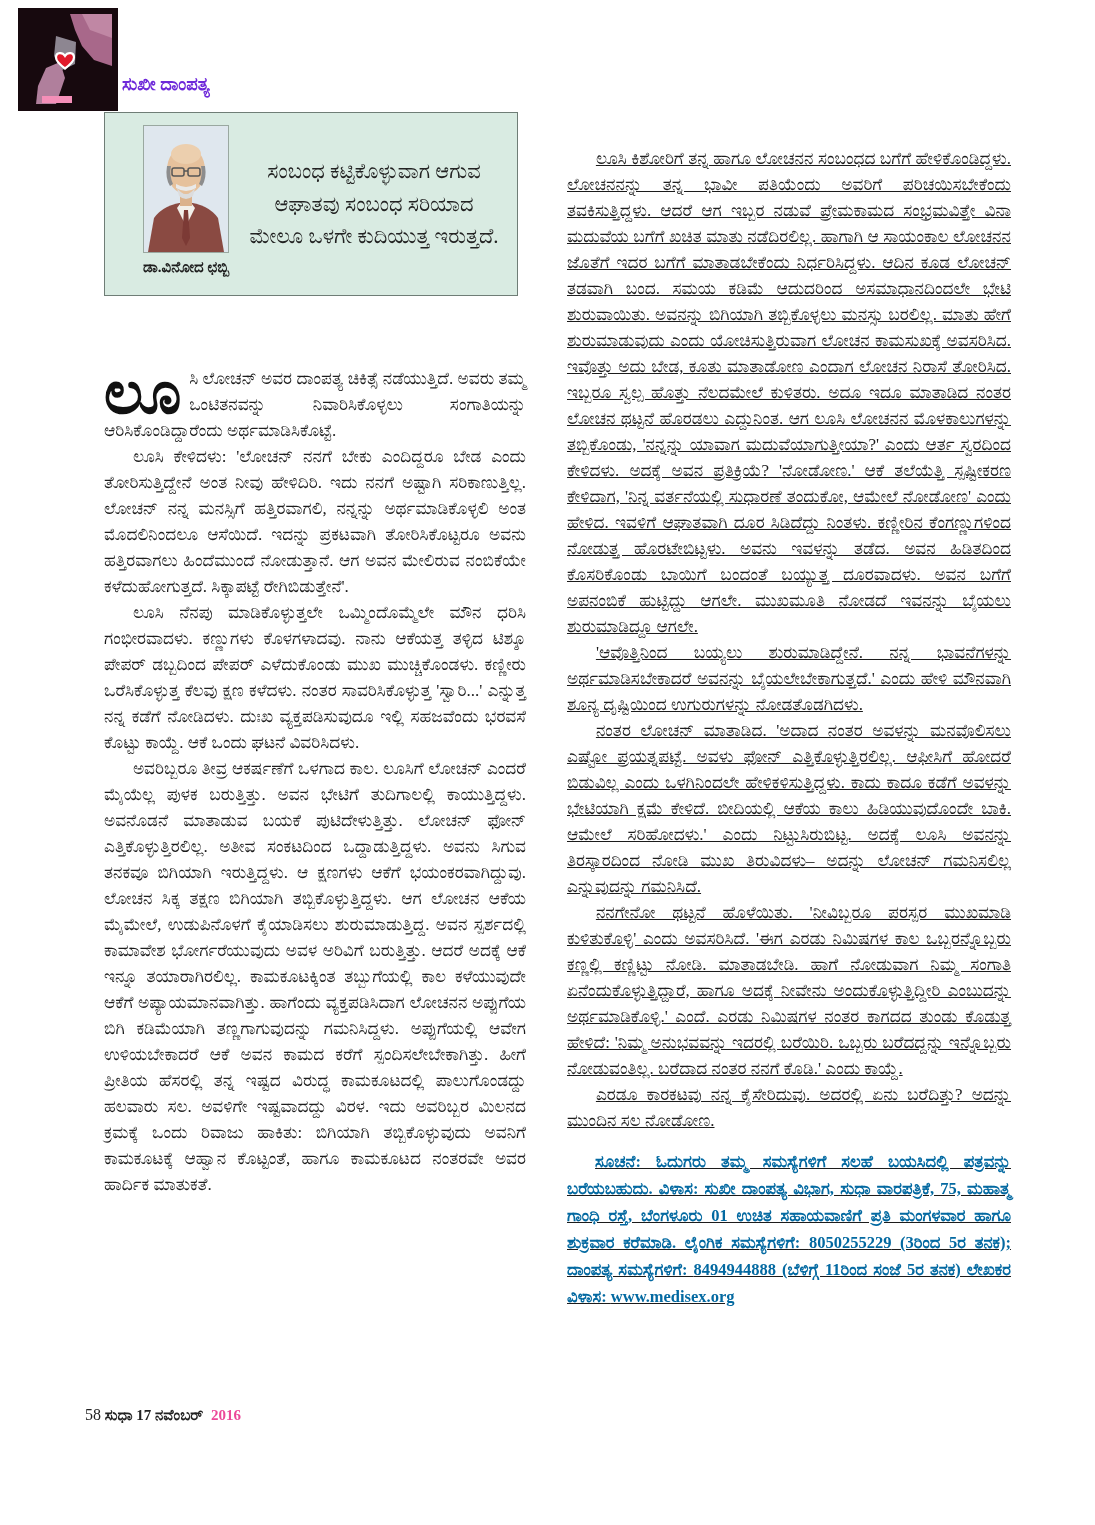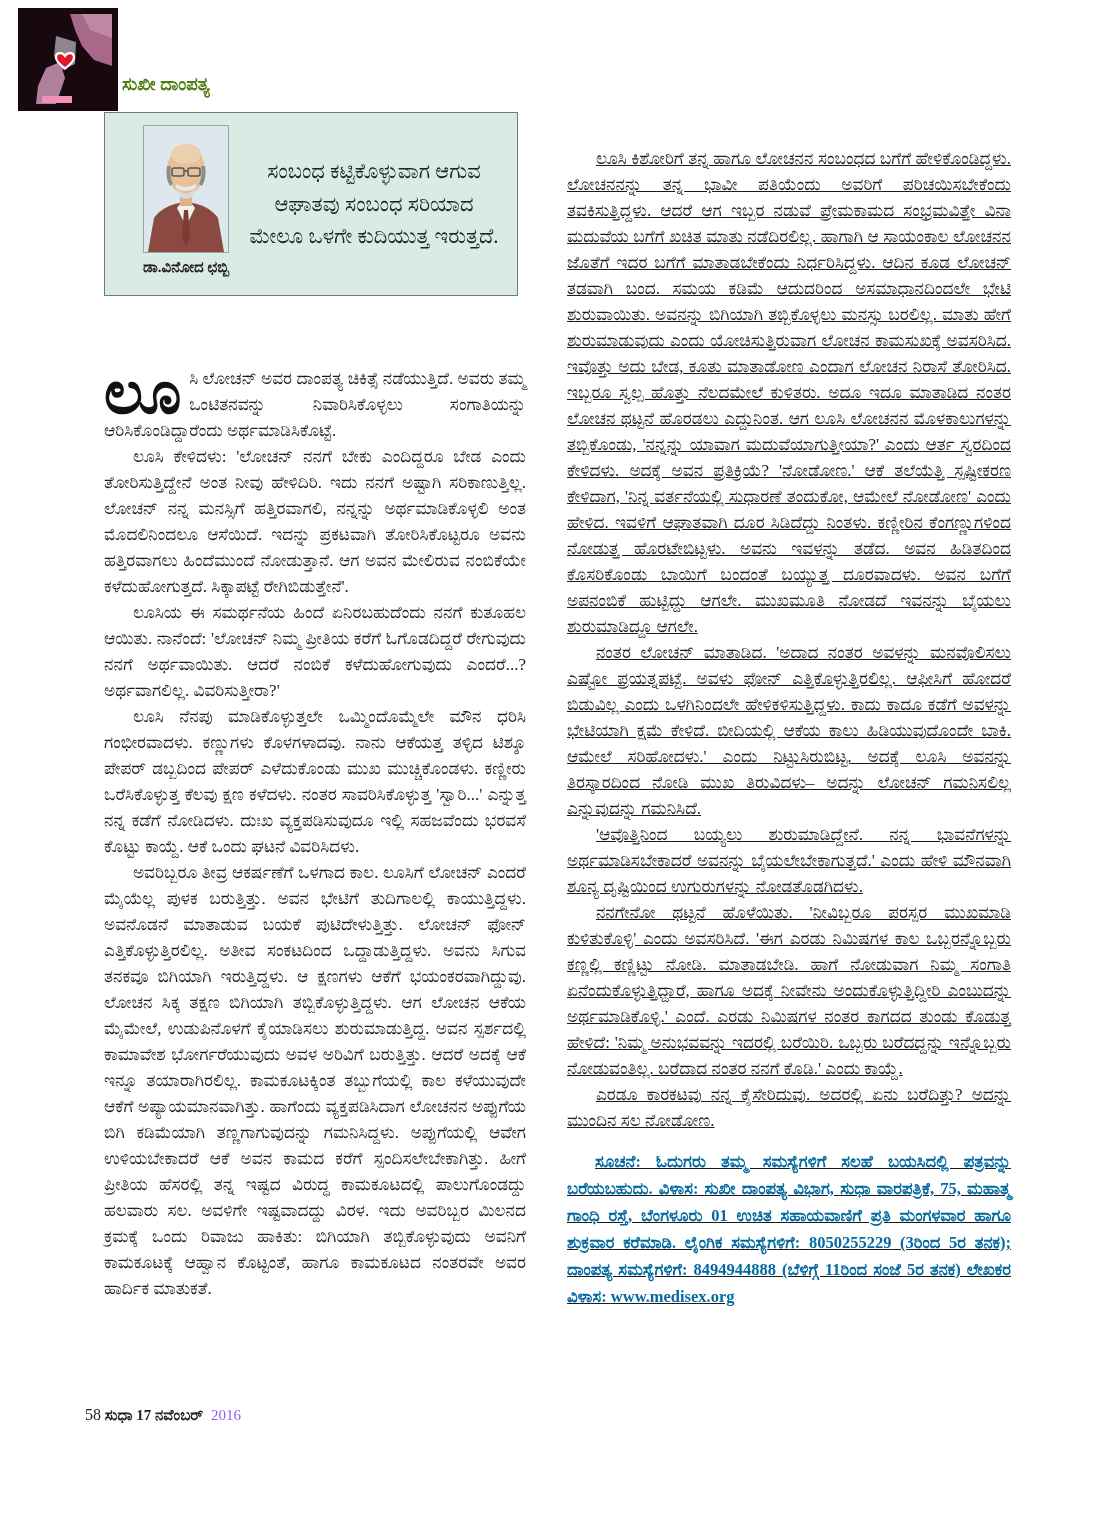--- a/index.html
+++ b/index.html
@@ -17,7 +17,7 @@
   }
   .kicker{
     position:absolute;left:122px;top:74px;
-    font-size:18px;font-weight:600;color:#4d7c0f;
+    font-size:18px;font-weight:600;color:#6d28d9;
     font-family:"Liberation Serif", serif;
   }
   

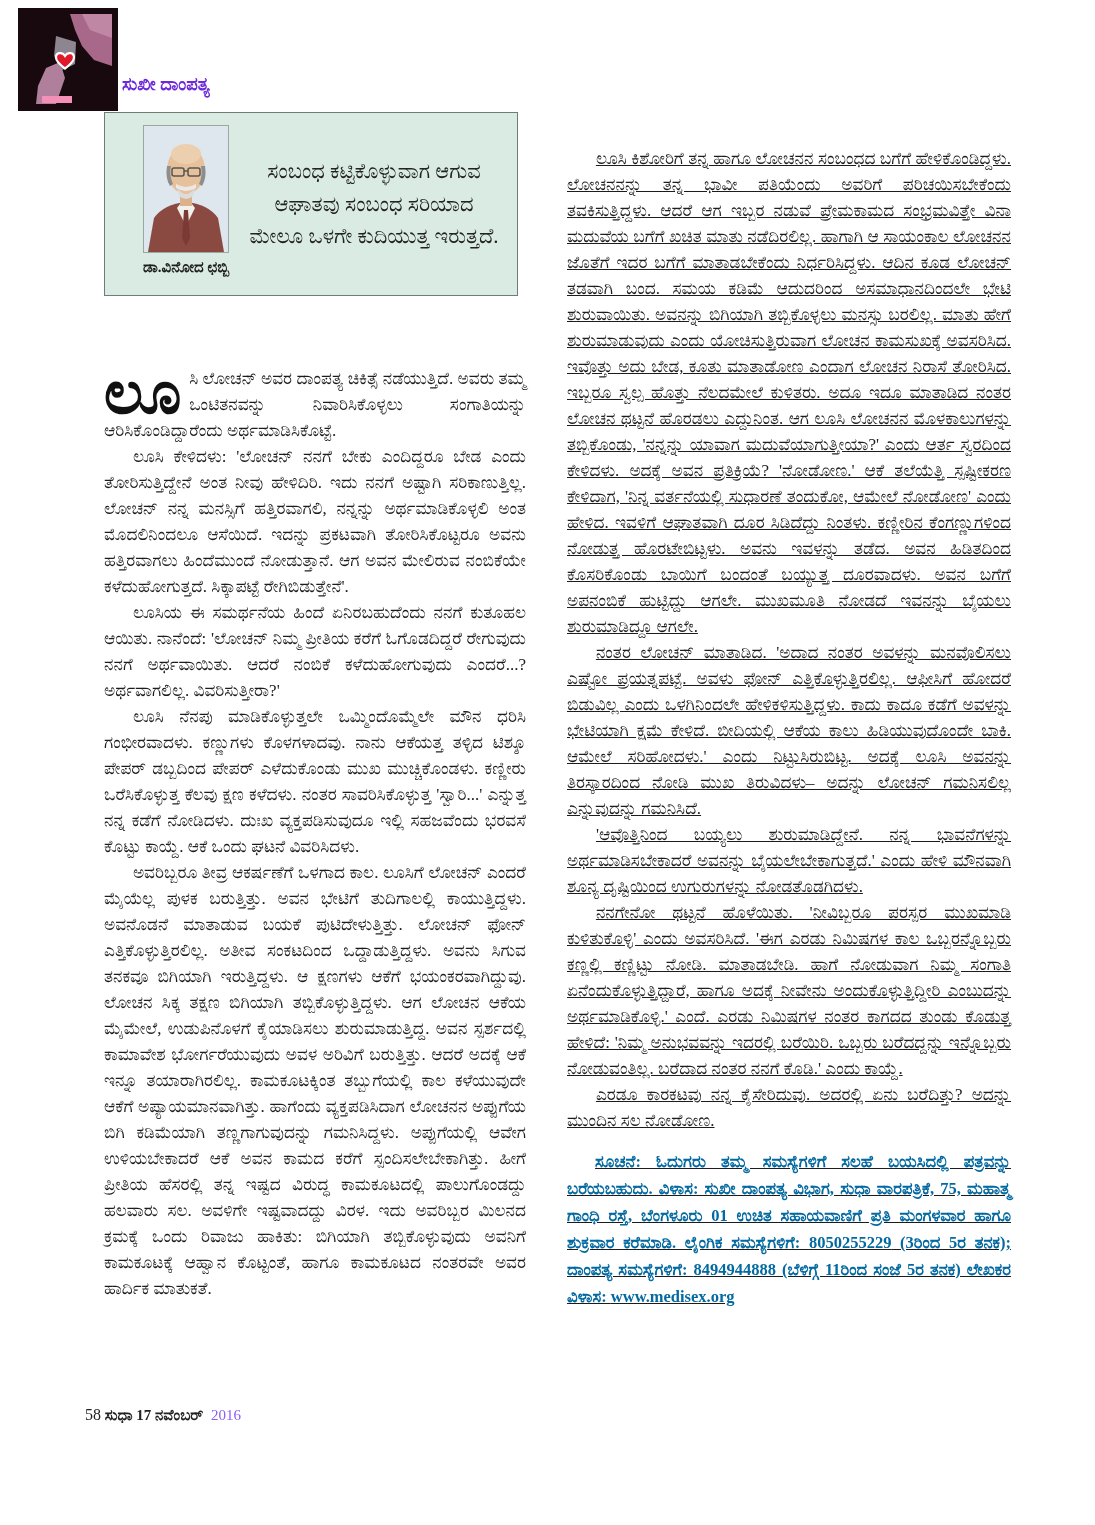--- a/index.html
+++ b/index.html
@@ -135,7 +135,6 @@
   <div class="col col-left">
     <p class="lead"><span class="dropcap">ಲೂ</span><span>ಸಿ ಲೋಚನ್ ಅವರ ದಾಂಪತ್ಯ ಚಿಕಿತ್ಸೆ ನಡೆಯುತ್ತಿದೆ. ಅವರು ತಮ್ಮ ಒಂಟಿತನವನ್ನು ನಿವಾರಿಸಿಕೊಳ್ಳಲು ಸಂಗಾತಿಯನ್ನು ಆರಿಸಿಕೊಂಡಿದ್ದಾರೆಂದು ಅರ್ಥಮಾಡಿಸಿಕೊಟ್ಟೆ.</span></p>
     <p>ಲೂಸಿ ಕೇಳಿದಳು: 'ಲೋಚನ್ ನನಗೆ ಬೇಕು ಎಂದಿದ್ದರೂ ಬೇಡ ಎಂದು ತೋರಿಸುತ್ತಿದ್ದೇನೆ ಅಂತ ನೀವು ಹೇಳಿದಿರಿ. ಇದು ನನಗೆ ಅಷ್ಟಾಗಿ ಸರಿಕಾಣುತ್ತಿಲ್ಲ. ಲೋಚನ್ ನನ್ನ ಮನಸ್ಸಿಗೆ ಹತ್ತಿರವಾಗಲಿ, ನನ್ನನ್ನು ಅರ್ಥಮಾಡಿಕೊಳ್ಳಲಿ ಅಂತ ಮೊದಲಿನಿಂದಲೂ ಆಸೆಯಿದೆ. ಇದನ್ನು ಪ್ರಕಟವಾಗಿ ತೋರಿಸಿಕೊಟ್ಟರೂ ಅವನು ಹತ್ತಿರವಾಗಲು ಹಿಂದೆಮುಂದೆ ನೋಡುತ್ತಾನೆ. ಆಗ ಅವನ ಮೇಲಿರುವ ನಂಬಿಕೆಯೇ ಕಳೆದುಹೋಗುತ್ತದೆ. ಸಿಕ್ಕಾಪಟ್ಟೆ ರೇಗಿಬಿಡುತ್ತೇನೆ'.</p>
-    <p>ಲೂಸಿಯ ಈ ಸಮರ್ಥನೆಯ ಹಿಂದೆ ಏನಿರಬಹುದೆಂದು ನನಗೆ ಕುತೂಹಲ ಆಯಿತು. ನಾನೆಂದೆ: 'ಲೋಚನ್ ನಿಮ್ಮ ಪ್ರೀತಿಯ ಕರೆಗೆ ಓಗೊಡದಿದ್ದರೆ ರೇಗುವುದು ನನಗೆ ಅರ್ಥವಾಯಿತು. ಆದರೆ ನಂಬಿಕೆ ಕಳೆದುಹೋಗುವುದು ಎಂದರೆ...? ಅರ್ಥವಾಗಲಿಲ್ಲ. ವಿವರಿಸುತ್ತೀರಾ?'</p>
     <p>ಲೂಸಿ ನೆನಪು ಮಾಡಿಕೊಳ್ಳುತ್ತಲೇ ಒಮ್ಮಿಂದೊಮ್ಮೆಲೇ ಮೌನ ಧರಿಸಿ ಗಂಭೀರವಾದಳು. ಕಣ್ಣುಗಳು ಕೊಳಗಳಾದವು. ನಾನು ಆಕೆಯತ್ತ ತಳ್ಳಿದ ಟಿಶ್ಶೂ ಪೇಪರ್ ಡಬ್ಬದಿಂದ ಪೇಪರ್ ಎಳೆದುಕೊಂಡು ಮುಖ ಮುಚ್ಚಿಕೊಂಡಳು. ಕಣ್ಣೀರು ಒರೆಸಿಕೊಳ್ಳುತ್ತ ಕೆಲವು ಕ್ಷಣ ಕಳೆದಳು. ನಂತರ ಸಾವರಿಸಿಕೊಳ್ಳುತ್ತ 'ಸ್ವಾರಿ...' ಎನ್ನುತ್ತ ನನ್ನ ಕಡೆಗೆ ನೋಡಿದಳು. ದುಃಖ ವ್ಯಕ್ತಪಡಿಸುವುದೂ ಇಲ್ಲಿ ಸಹಜವೆಂದು ಭರವಸೆ ಕೊಟ್ಟು ಕಾಯ್ದೆ. ಆಕೆ ಒಂದು ಘಟನೆ ವಿವರಿಸಿದಳು.</p>
     <p>ಅವರಿಬ್ಬರೂ ತೀವ್ರ ಆಕರ್ಷಣೆಗೆ ಒಳಗಾದ ಕಾಲ. ಲೂಸಿಗೆ ಲೋಚನ್ ಎಂದರೆ ಮೈಯೆಲ್ಲ ಪುಳಕ ಬರುತ್ತಿತ್ತು. ಅವನ ಭೇಟಿಗೆ ತುದಿಗಾಲಲ್ಲಿ ಕಾಯುತ್ತಿದ್ದಳು. ಅವನೊಡನೆ ಮಾತಾಡುವ ಬಯಕೆ ಪುಟಿದೇಳುತ್ತಿತ್ತು. ಲೋಚನ್ ಫೋನ್ ಎತ್ತಿಕೊಳ್ಳುತ್ತಿರಲಿಲ್ಲ. ಅತೀವ ಸಂಕಟದಿಂದ ಒದ್ದಾಡುತ್ತಿದ್ದಳು. ಅವನು ಸಿಗುವ ತನಕವೂ ಬಿಗಿಯಾಗಿ ಇರುತ್ತಿದ್ದಳು. ಆ ಕ್ಷಣಗಳು ಆಕೆಗೆ ಭಯಂಕರವಾಗಿದ್ದುವು. ಲೋಚನ ಸಿಕ್ಕ ತಕ್ಷಣ ಬಿಗಿಯಾಗಿ ತಬ್ಬಿಕೊಳ್ಳುತ್ತಿದ್ದಳು. ಆಗ ಲೋಚನ ಆಕೆಯ ಮೈಮೇಲೆ, ಉಡುಪಿನೊಳಗೆ ಕೈಯಾಡಿಸಲು ಶುರುಮಾಡುತ್ತಿದ್ದ. ಅವನ ಸ್ಪರ್ಶದಲ್ಲಿ ಕಾಮಾವೇಶ ಭೋರ್ಗರೆಯುವುದು ಅವಳ ಅರಿವಿಗೆ ಬರುತ್ತಿತ್ತು. ಆದರೆ ಅದಕ್ಕೆ ಆಕೆ ಇನ್ನೂ ತಯಾರಾಗಿರಲಿಲ್ಲ. ಕಾಮಕೂಟಕ್ಕಿಂತ ತಬ್ಬುಗೆಯಲ್ಲಿ ಕಾಲ ಕಳೆಯುವುದೇ ಆಕೆಗೆ ಅಪ್ಯಾಯಮಾನವಾಗಿತ್ತು. ಹಾಗೆಂದು ವ್ಯಕ್ತಪಡಿಸಿದಾಗ ಲೋಚನನ ಅಪ್ಪುಗೆಯ ಬಿಗಿ ಕಡಿಮೆಯಾಗಿ ತಣ್ಣಗಾಗುವುದನ್ನು ಗಮನಿಸಿದ್ದಳು. ಅಪ್ಪುಗೆಯಲ್ಲಿ ಆವೇಗ ಉಳಿಯಬೇಕಾದರೆ ಆಕೆ ಅವನ ಕಾಮದ ಕರೆಗೆ ಸ್ಪಂದಿಸಲೇಬೇಕಾಗಿತ್ತು. ಹೀಗೆ ಪ್ರೀತಿಯ ಹೆಸರಲ್ಲಿ ತನ್ನ ಇಷ್ಟದ ವಿರುದ್ಧ ಕಾಮಕೂಟದಲ್ಲಿ ಪಾಲುಗೊಂಡದ್ದು ಹಲವಾರು ಸಲ. ಅವಳಿಗೇ ಇಷ್ಟವಾದದ್ದು ವಿರಳ. ಇದು ಅವರಿಬ್ಬರ ಮಿಲನದ ಕ್ರಮಕ್ಕೆ ಒಂದು ರಿವಾಜು ಹಾಕಿತು: ಬಿಗಿಯಾಗಿ ತಬ್ಬಿಕೊಳ್ಳುವುದು ಅವನಿಗೆ ಕಾಮಕೂಟಕ್ಕೆ ಆಹ್ವಾನ ಕೊಟ್ಟಂತೆ, ಹಾಗೂ ಕಾಮಕೂಟದ ನಂತರವೇ ಅವರ ಹಾರ್ದಿಕ ಮಾತುಕತೆ.</p>
   </div>

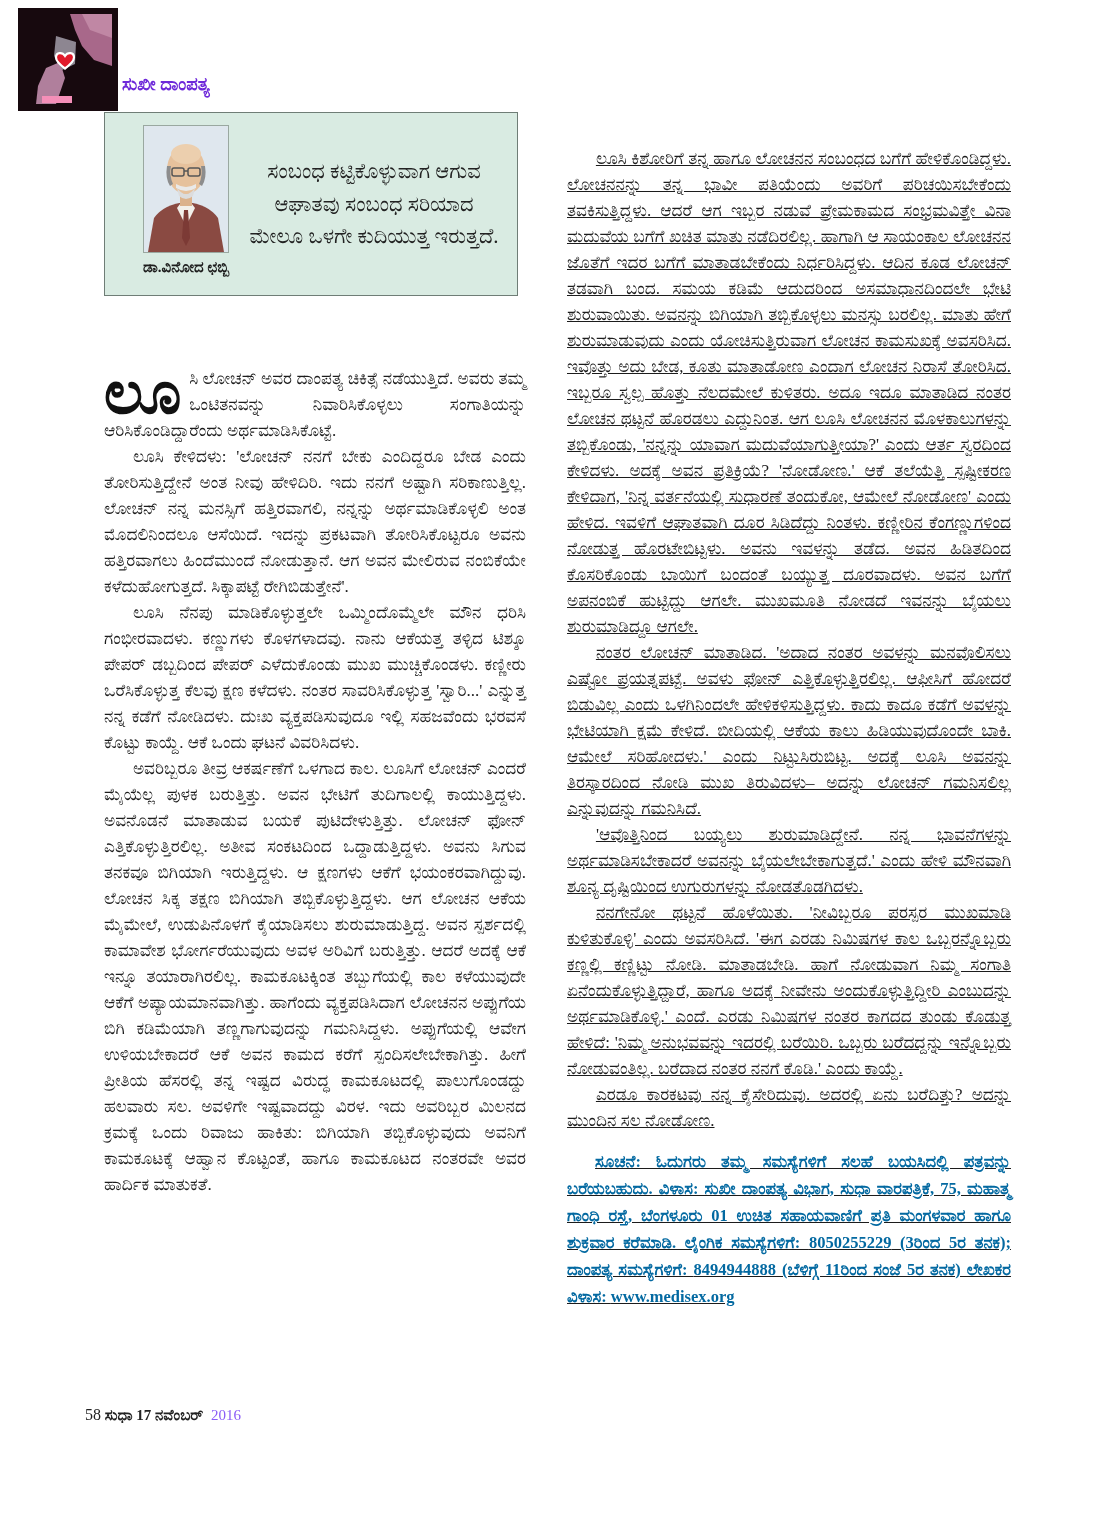--- a/index.html
+++ b/index.html
@@ -141,8 +141,8 @@
 
   <div class="col col-right">
     <p>ಲೂಸಿ ಕಿಶೋರಿಗೆ ತನ್ನ ಹಾಗೂ ಲೋಚನನ ಸಂಬಂಧದ ಬಗೆಗೆ ಹೇಳಿಕೊಂಡಿದ್ದಳು. ಲೋಚನನನ್ನು ತನ್ನ ಭಾವೀ ಪತಿಯೆಂದು ಅವರಿಗೆ ಪರಿಚಯಿಸಬೇಕೆಂದು ತವಕಿಸುತ್ತಿದ್ದಳು. ಆದರೆ ಆಗ ಇಬ್ಬರ ನಡುವೆ ಪ್ರೇಮಕಾಮದ ಸಂಭ್ರಮವಿತ್ತೇ ವಿನಾ ಮದುವೆಯ ಬಗೆಗೆ ಖಚಿತ ಮಾತು ನಡೆದಿರಲಿಲ್ಲ. ಹಾಗಾಗಿ ಆ ಸಾಯಂಕಾಲ ಲೋಚನನ ಜೊತೆಗೆ ಇದರ ಬಗೆಗೆ ಮಾತಾಡಬೇಕೆಂದು ನಿರ್ಧರಿಸಿದ್ದಳು. ಆದಿನ ಕೂಡ ಲೋಚನ್ ತಡವಾಗಿ ಬಂದ. ಸಮಯ ಕಡಿಮೆ ಆದುದರಿಂದ ಅಸಮಾಧಾನದಿಂದಲೇ ಭೇಟಿ ಶುರುವಾಯಿತು. ಅವನನ್ನು ಬಿಗಿಯಾಗಿ ತಬ್ಬಿಕೊಳ್ಳಲು ಮನಸ್ಸು ಬರಲಿಲ್ಲ. ಮಾತು ಹೇಗೆ ಶುರುಮಾಡುವುದು ಎಂದು ಯೋಚಿಸುತ್ತಿರುವಾಗ ಲೋಚನ ಕಾಮಸುಖಕ್ಕೆ ಅವಸರಿಸಿದ. ಇವೊತ್ತು ಅದು ಬೇಡ, ಕೂತು ಮಾತಾಡೋಣ ಎಂದಾಗ ಲೋಚನ ನಿರಾಸೆ ತೋರಿಸಿದ. ಇಬ್ಬರೂ ಸ್ವಲ್ಪ ಹೊತ್ತು ನೆಲದಮೇಲೆ ಕುಳಿತರು. ಅದೂ ಇದೂ ಮಾತಾಡಿದ ನಂತರ ಲೋಚನ ಥಟ್ಟನೆ ಹೊರಡಲು ಎದ್ದುನಿಂತ. ಆಗ ಲೂಸಿ ಲೋಚನನ ಮೊಳಕಾಲುಗಳನ್ನು ತಬ್ಬಿಕೊಂಡು, 'ನನ್ನನ್ನು ಯಾವಾಗ ಮದುವೆಯಾಗುತ್ತೀಯಾ?' ಎಂದು ಆರ್ತ ಸ್ವರದಿಂದ ಕೇಳಿದಳು. ಅದಕ್ಕೆ ಅವನ ಪ್ರತಿಕ್ರಿಯೆ? 'ನೋಡೋಣ.' ಆಕೆ ತಲೆಯೆತ್ತಿ ಸ್ಪಷ್ಟೀಕರಣ ಕೇಳಿದಾಗ, 'ನಿನ್ನ ವರ್ತನೆಯಲ್ಲಿ ಸುಧಾರಣೆ ತಂದುಕೋ, ಆಮೇಲೆ ನೋಡೋಣ' ಎಂದು ಹೇಳಿದ. ಇವಳಿಗೆ ಆಘಾತವಾಗಿ ದೂರ ಸಿಡಿದೆದ್ದು ನಿಂತಳು. ಕಣ್ಣೀರಿನ ಕೆಂಗಣ್ಣುಗಳಿಂದ ನೋಡುತ್ತ ಹೊರಟೇಬಿಟ್ಟಳು. ಅವನು ಇವಳನ್ನು ತಡೆದ. ಅವನ ಹಿಡಿತದಿಂದ ಕೊಸರಿಕೊಂಡು ಬಾಯಿಗೆ ಬಂದಂತೆ ಬಯ್ಯುತ್ತ ದೂರವಾದಳು. ಅವನ ಬಗೆಗೆ ಅಪನಂಬಿಕೆ ಹುಟ್ಟಿದ್ದು ಆಗಲೇ. ಮುಖಮೂತಿ ನೋಡದೆ ಇವನನ್ನು ಬೈಯಲು ಶುರುಮಾಡಿದ್ದೂ ಆಗಲೇ.</p>
+    <p>'ಆವೊತ್ತಿನಿಂದ ಬಯ್ಯಲು ಶುರುಮಾಡಿದ್ದೇನೆ. ನನ್ನ ಭಾವನೆಗಳನ್ನು ಅರ್ಥಮಾಡಿಸಬೇಕಾದರೆ ಅವನನ್ನು ಬೈಯಲೇಬೇಕಾಗುತ್ತದೆ.' ಎಂದು ಹೇಳಿ ಮೌನವಾಗಿ ಶೂನ್ಯ ದೃಷ್ಟಿಯಿಂದ ಉಗುರುಗಳನ್ನು ನೋಡತೊಡಗಿದಳು.</p>
     <p>ನಂತರ ಲೋಚನ್ ಮಾತಾಡಿದ. 'ಅದಾದ ನಂತರ ಅವಳನ್ನು ಮನವೊಲಿಸಲು ಎಷ್ಟೋ ಪ್ರಯತ್ನಪಟ್ಟೆ. ಅವಳು ಫೋನ್ ಎತ್ತಿಕೊಳ್ಳುತ್ತಿರಲಿಲ್ಲ. ಆಫೀಸಿಗೆ ಹೋದರೆ ಬಿಡುವಿಲ್ಲ ಎಂದು ಒಳಗಿನಿಂದಲೇ ಹೇಳಿಕಳಿಸುತ್ತಿದ್ದಳು. ಕಾದು ಕಾದೂ ಕಡೆಗೆ ಅವಳನ್ನು ಭೇಟಿಯಾಗಿ ಕ್ಷಮೆ ಕೇಳಿದೆ. ಬೀದಿಯಲ್ಲಿ ಆಕೆಯ ಕಾಲು ಹಿಡಿಯುವುದೊಂದೇ ಬಾಕಿ. ಆಮೇಲೆ ಸರಿಹೋದಳು.' ಎಂದು ನಿಟ್ಟುಸಿರುಬಿಟ್ಟ. ಅದಕ್ಕೆ ಲೂಸಿ ಅವನನ್ನು ತಿರಸ್ಕಾರದಿಂದ ನೋಡಿ ಮುಖ ತಿರುವಿದಳು– ಅದನ್ನು ಲೋಚನ್ ಗಮನಿಸಲಿಲ್ಲ ಎನ್ನುವುದನ್ನು ಗಮನಿಸಿದೆ.</p>
-    <p>'ಆವೊತ್ತಿನಿಂದ ಬಯ್ಯಲು ಶುರುಮಾಡಿದ್ದೇನೆ. ನನ್ನ ಭಾವನೆಗಳನ್ನು ಅರ್ಥಮಾಡಿಸಬೇಕಾದರೆ ಅವನನ್ನು ಬೈಯಲೇಬೇಕಾಗುತ್ತದೆ.' ಎಂದು ಹೇಳಿ ಮೌನವಾಗಿ ಶೂನ್ಯ ದೃಷ್ಟಿಯಿಂದ ಉಗುರುಗಳನ್ನು ನೋಡತೊಡಗಿದಳು.</p>
     <p>ನನಗೇನೋ ಥಟ್ಟನೆ ಹೊಳೆಯಿತು. 'ನೀವಿಬ್ಬರೂ ಪರಸ್ಪರ ಮುಖಮಾಡಿ ಕುಳಿತುಕೊಳ್ಳಿ' ಎಂದು ಅವಸರಿಸಿದೆ. 'ಈಗ ಎರಡು ನಿಮಿಷಗಳ ಕಾಲ ಒಬ್ಬರನ್ನೊಬ್ಬರು ಕಣ್ಣಲ್ಲಿ ಕಣ್ಣಿಟ್ಟು ನೋಡಿ. ಮಾತಾಡಬೇಡಿ. ಹಾಗೆ ನೋಡುವಾಗ ನಿಮ್ಮ ಸಂಗಾತಿ ಏನೆಂದುಕೊಳ್ಳುತ್ತಿದ್ದಾರೆ, ಹಾಗೂ ಅದಕ್ಕೆ ನೀವೇನು ಅಂದುಕೊಳ್ಳುತ್ತಿದ್ದೀರಿ ಎಂಬುದನ್ನು ಅರ್ಥಮಾಡಿಕೊಳ್ಳಿ.' ಎಂದೆ. ಎರಡು ನಿಮಿಷಗಳ ನಂತರ ಕಾಗದದ ತುಂಡು ಕೊಡುತ್ತ ಹೇಳಿದೆ: 'ನಿಮ್ಮ ಅನುಭವವನ್ನು ಇದರಲ್ಲಿ ಬರೆಯಿರಿ. ಒಬ್ಬರು ಬರೆದದ್ದನ್ನು ಇನ್ನೊಬ್ಬರು ನೋಡುವಂತಿಲ್ಲ. ಬರೆದಾದ ನಂತರ ನನಗೆ ಕೊಡಿ.' ಎಂದು ಕಾಯ್ದೆ.</p>
     <p>ಎರಡೂ ಕಾರಕಟವು ನನ್ನ ಕೈಸೇರಿದುವು. ಅದರಲ್ಲಿ ಏನು ಬರೆದಿತ್ತು? ಅದನ್ನು ಮುಂದಿನ ಸಲ ನೋಡೋಣ.</p>
     <div class="note"><span>ಸೂಚನೆ: ಓದುಗರು ತಮ್ಮ ಸಮಸ್ಯೆಗಳಿಗೆ ಸಲಹೆ ಬಯಸಿದಲ್ಲಿ ಪತ್ರವನ್ನು ಬರೆಯಬಹುದು. ವಿಳಾಸ: ಸುಖೀ ದಾಂಪತ್ಯ ವಿಭಾಗ, ಸುಧಾ ವಾರಪತ್ರಿಕೆ, 75, ಮಹಾತ್ಮ ಗಾಂಧಿ ರಸ್ತೆ, ಬೆಂಗಳೂರು 01 ಉಚಿತ ಸಹಾಯವಾಣಿಗೆ ಪ್ರತಿ ಮಂಗಳವಾರ ಹಾಗೂ ಶುಕ್ರವಾರ ಕರೆಮಾಡಿ. ಲೈಂಗಿಕ ಸಮಸ್ಯೆಗಳಿಗೆ: </span><span>8050255229</span><span> (3ರಿಂದ 5ರ ತನಕ); ದಾಂಪತ್ಯ ಸಮಸ್ಯೆಗಳಿಗೆ: </span><span>8494944888</span><span> (ಬೆಳಿಗ್ಗೆ 11ರಿಂದ ಸಂಜೆ 5ರ ತನಕ) ಲೇಖಕರ ವಿಳಾಸ: </span><span>www.medisex.org</span></div>

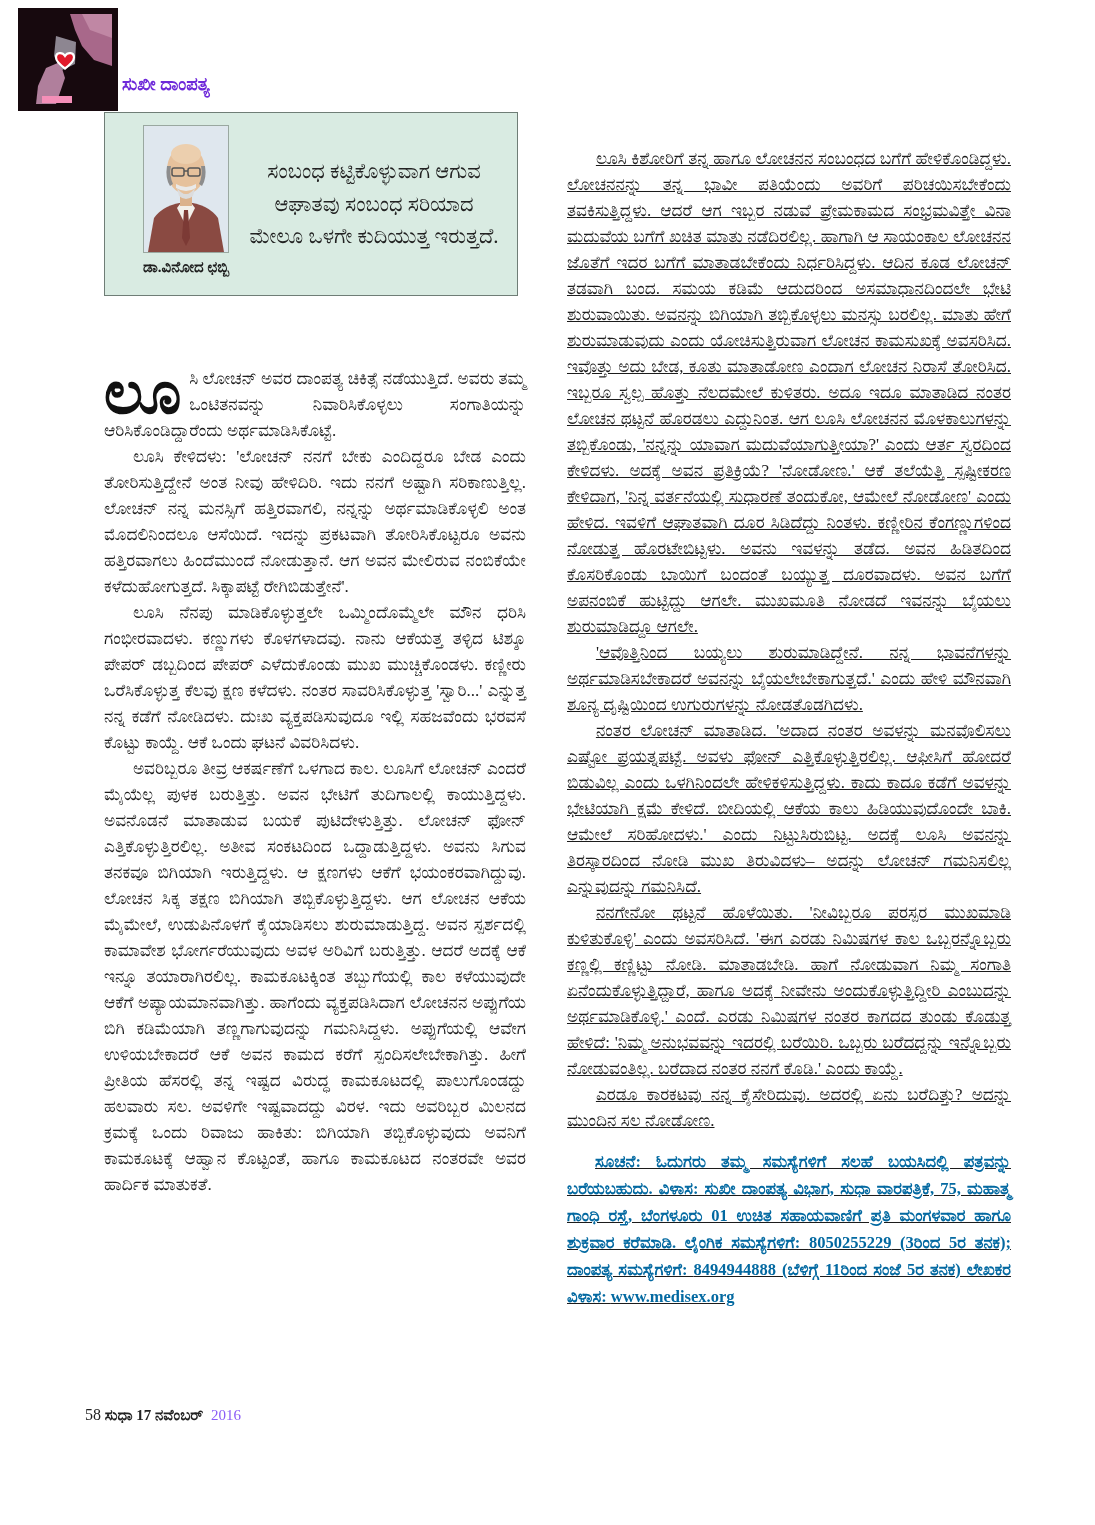--- a/index.html
+++ b/index.html
@@ -69,7 +69,7 @@
   }
   .footer .pgnum{font-weight:normal;font-size:16px;}
   .footer .mag{font-weight:bold;}
-  .footer .year{color:#8b5cf6;font-weight:normal;padding-left:4px;text-align:right;}
+  .footer .year{color:#ec4899;font-weight:bold;padding-left:4px;text-align:right;}
 </style>
 </head>
 <body>

